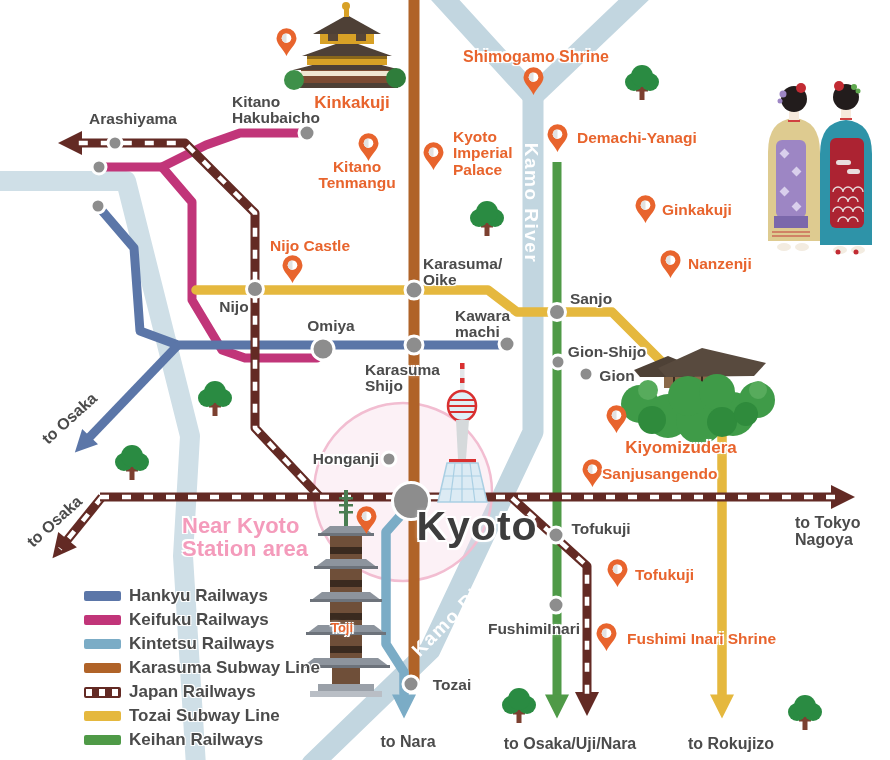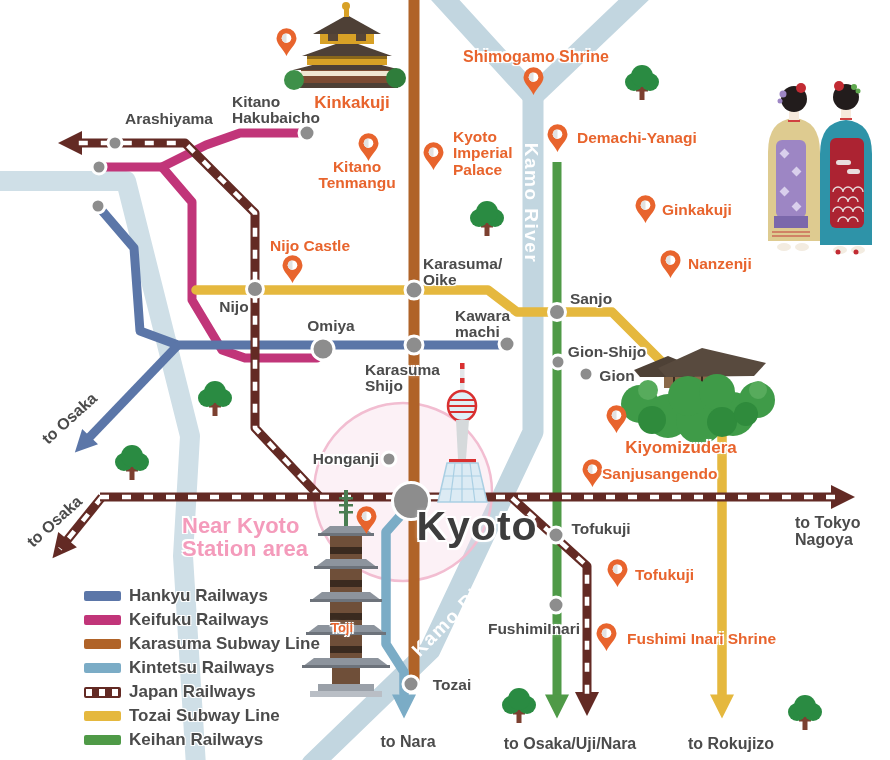--- a/index.html
+++ b/index.html
@@ -368,7 +368,7 @@
         </svg></div>
     </div>
 <div id="labels-layer" style="position:absolute;left:0;top:0;">
-      <div class="lbl station a-center" style="left: 133px; top: 119px; transform: translate(-50%, -50%); margin-left: 36px;">
+      <div class="lbl station a-center" style="left: 133px; top: 119px; transform: translate(-50%, -50%);">
         <div>Arashiyama</div>
       </div>
       <div class="lbl station a-left" style="left: 232px; top: 110px; transform: translate(0px, -50%);">

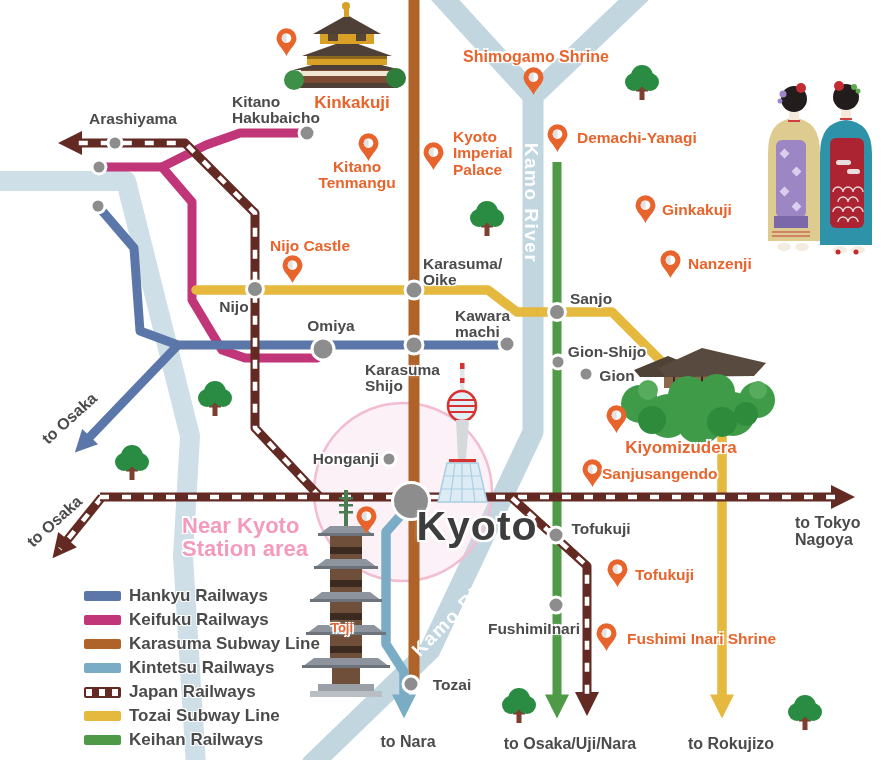--- a/index.html
+++ b/index.html
@@ -280,12 +280,12 @@
         <span class="legend-label">Keifuku Railways</span>
       </div>
       <div class="legend-row">
+        <span class="legend-swatch" style="background: rgb(123, 172, 198);"></span>
+        <span class="legend-label">Kintetsu Railways</span>
+      </div>
+      <div class="legend-row">
         <span class="legend-swatch" style="background: rgb(176, 99, 40);"></span>
         <span class="legend-label">Karasuma Subway Line</span>
-      </div>
-      <div class="legend-row">
-        <span class="legend-swatch" style="background: rgb(123, 172, 198);"></span>
-        <span class="legend-label">Kintetsu Railways</span>
       </div>
       <div class="legend-row">
         <span class="legend-swatch jr" style="background: repeating-linear-gradient(90deg, rgb(255, 255, 255) 0px, rgb(255, 255, 255) 6px, rgb(99, 42, 36) 6px, rgb(99, 42, 36) 13px);"></span>

